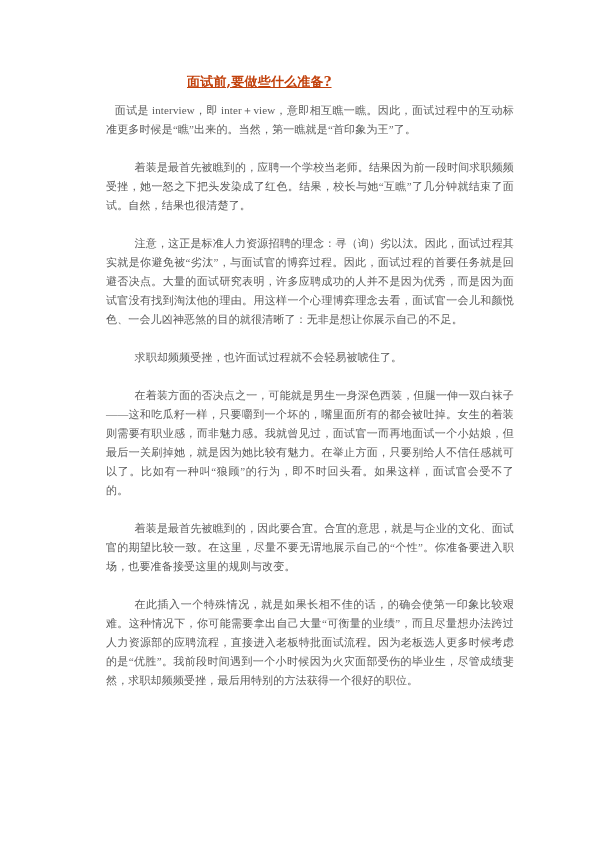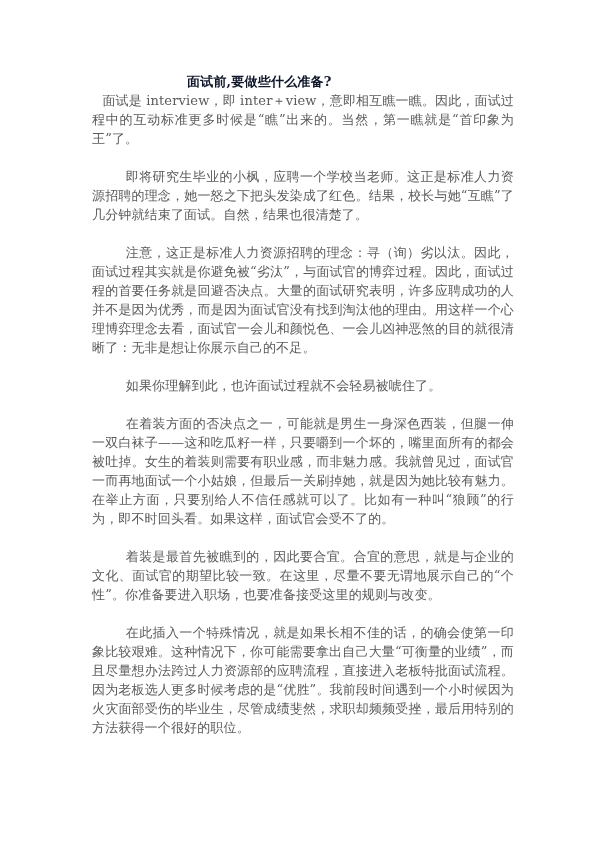--- a/index.html
+++ b/index.html
@@ -22,13 +22,14 @@
       width: 424px;
     }
     .title {
-      margin: 0 0 0 0;
+      margin: 0 0 10px 0;
       padding-left: 97px;
       font-size: 13px;
       font-weight: bold;
-      color: #0f172a;
+      color: #c2410c;
       line-height: 19px;
       letter-spacing: 0.2px;
+      text-decoration: underline;
     }
     .para {
       margin: 0 0 19px 2px;

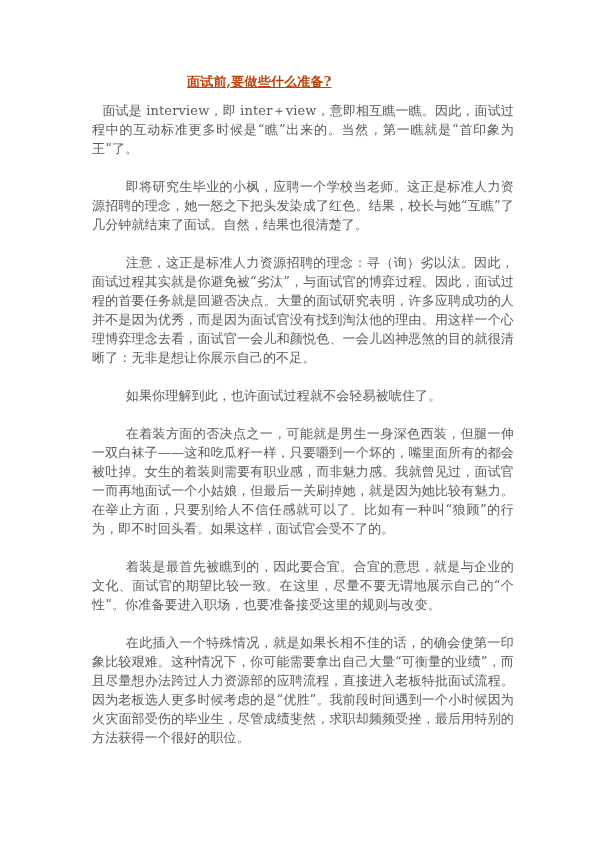--- a/index.html
+++ b/index.html
@@ -32,12 +32,13 @@
       text-decoration: underline;
     }
     .para {
-      margin: 0 0 19px 2px;
-      font-size: 13px;
+      margin: 0 0 19px 16px;
+      font-size: 11px;
       line-height: 19px;
       text-indent: 2.6em;
       text-align: justify;
       letter-spacing: 0.15px;
+      font-family: Liberation Serif, serif;
     }
     .para.first {
       text-indent: 0.8em;

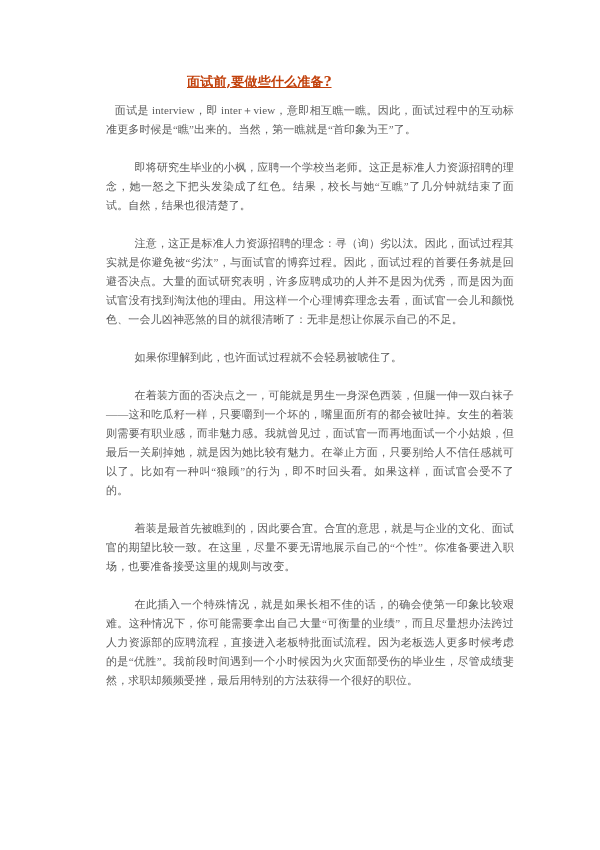--- a/index.html
+++ b/index.html
@@ -51,7 +51,7 @@
   <h1 class="title">面试前,要做些什么准备?</h1>
 
   <p class="para first">面试是 interview，即 inter＋view，意即相互瞧一瞧。因此，面试过程中的互动标准更多时候是“瞧”出来的。当然，第一瞧就是“首印象为王”了。</p>
-  <p class="para">即将研究生毕业的小枫，应聘一个学校当老师。这正是标准人力资源招聘的理念，她一怒之下把头发染成了红色。结果，校长与她“互瞧”了几分钟就结束了面试。自然，结果也很清楚了。</p>
+  <p class="para">着装是最首先被瞧到的，应聘一个学校当老师。结果因为前一段时间求职频频受挫，她一怒之下把头发染成了红色。结果，校长与她“互瞧”了几分钟就结束了面试。自然，结果也很清楚了。</p>
   <p class="para">注意，这正是标准人力资源招聘的理念：寻（询）劣以汰。因此，面试过程其实就是你避免被“劣汰”，与面试官的博弈过程。因此，面试过程的首要任务就是回避否决点。大量的面试研究表明，许多应聘成功的人并不是因为优秀，而是因为面试官没有找到淘汰他的理由。用这样一个心理博弈理念去看，面试官一会儿和颜悦色、一会儿凶神恶煞的目的就很清晰了：无非是想让你展示自己的不足。</p>
   <p class="para">如果你理解到此，也许面试过程就不会轻易被唬住了。</p>
   <p class="para">在着装方面的否决点之一，可能就是男生一身深色西装，但腿一伸一双白袜子——这和吃瓜籽一样，只要嚼到一个坏的，嘴里面所有的都会被吐掉。女生的着装则需要有职业感，而非魅力感。我就曾见过，面试官一而再地面试一个小姑娘，但最后一关刷掉她，就是因为她比较有魅力。在举止方面，只要别给人不信任感就可以了。比如有一种叫“狼顾”的行为，即不时回头看。如果这样，面试官会受不了的。</p>

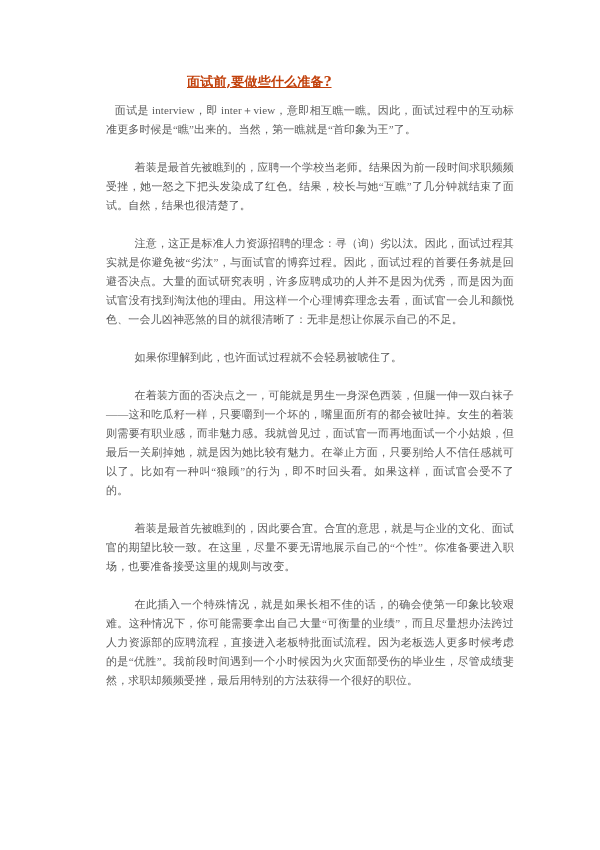--- a/index.html
+++ b/index.html
@@ -53,7 +53,7 @@
   <p class="para first">面试是 interview，即 inter＋view，意即相互瞧一瞧。因此，面试过程中的互动标准更多时候是“瞧”出来的。当然，第一瞧就是“首印象为王”了。</p>
   <p class="para">着装是最首先被瞧到的，应聘一个学校当老师。结果因为前一段时间求职频频受挫，她一怒之下把头发染成了红色。结果，校长与她“互瞧”了几分钟就结束了面试。自然，结果也很清楚了。</p>
   <p class="para">注意，这正是标准人力资源招聘的理念：寻（询）劣以汰。因此，面试过程其实就是你避免被“劣汰”，与面试官的博弈过程。因此，面试过程的首要任务就是回避否决点。大量的面试研究表明，许多应聘成功的人并不是因为优秀，而是因为面试官没有找到淘汰他的理由。用这样一个心理博弈理念去看，面试官一会儿和颜悦色、一会儿凶神恶煞的目的就很清晰了：无非是想让你展示自己的不足。</p>
-  <p class="para">如果你理解到此，也许面试过程就不会轻易被唬住了。</p>
+  <p class="para">求职却频频受挫，也许面试过程就不会轻易被唬住了。</p>
   <p class="para">在着装方面的否决点之一，可能就是男生一身深色西装，但腿一伸一双白袜子——这和吃瓜籽一样，只要嚼到一个坏的，嘴里面所有的都会被吐掉。女生的着装则需要有职业感，而非魅力感。我就曾见过，面试官一而再地面试一个小姑娘，但最后一关刷掉她，就是因为她比较有魅力。在举止方面，只要别给人不信任感就可以了。比如有一种叫“狼顾”的行为，即不时回头看。如果这样，面试官会受不了的。</p>
   <p class="para">着装是最首先被瞧到的，因此要合宜。合宜的意思，就是与企业的文化、面试官的期望比较一致。在这里，尽量不要无谓地展示自己的“个性”。你准备要进入职场，也要准备接受这里的规则与改变。</p>
   <p class="para">在此插入一个特殊情况，就是如果长相不佳的话，的确会使第一印象比较艰难。这种情况下，你可能需要拿出自己大量“可衡量的业绩”，而且尽量想办法跨过人力资源部的应聘流程，直接进入老板特批面试流程。因为老板选人更多时候考虑的是“优胜”。我前段时间遇到一个小时候因为火灾面部受伤的毕业生，尽管成绩斐然，求职却频频受挫，最后用特别的方法获得一个很好的职位。</p>

